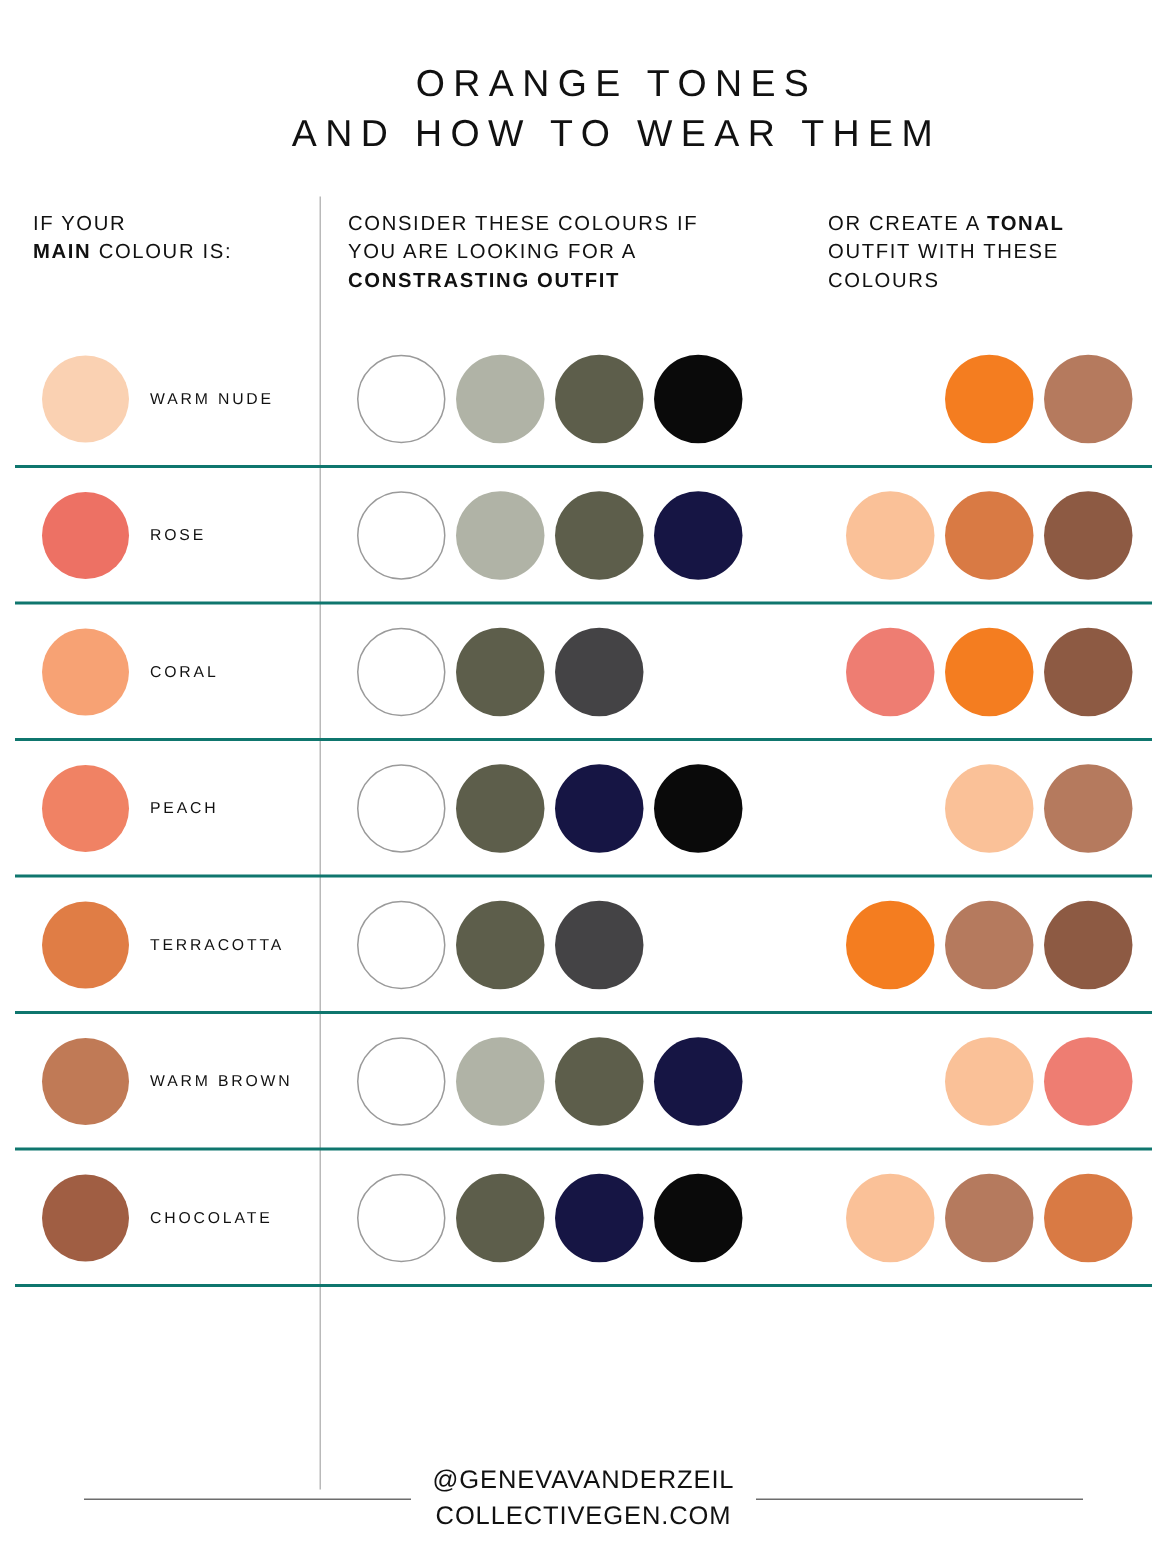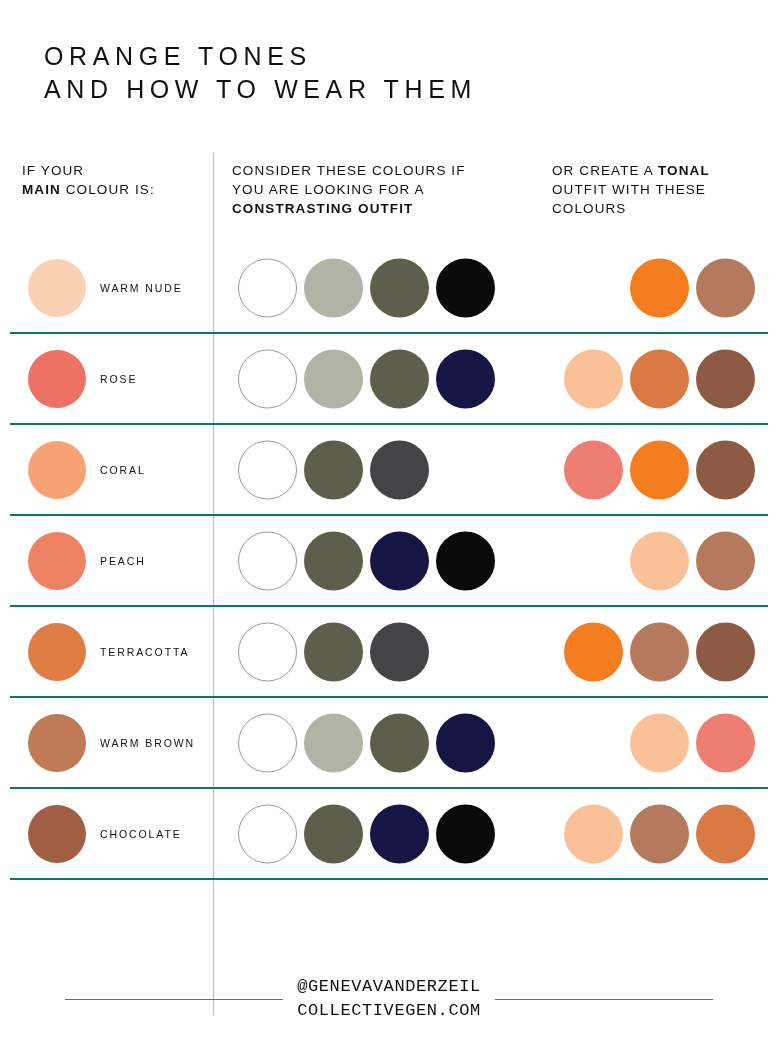--- a/index.html
+++ b/index.html
@@ -19,7 +19,7 @@
   
   .title-block {
     padding-top: 40px;
-    text-align: left;
+    text-align: center;
     padding-left: 44px;
   }
   .title-line {

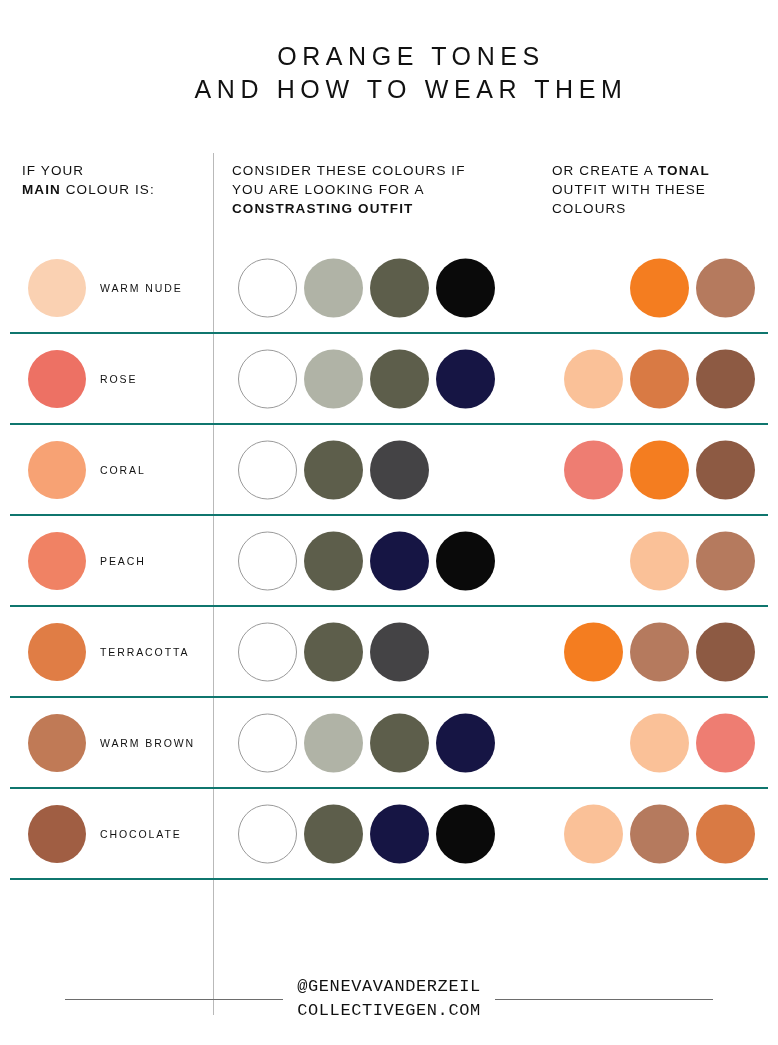--- a/index.html
+++ b/index.html
@@ -35,7 +35,7 @@
   .col-headers {
     position: relative;
     height: 82px;
-    margin-top: 55px;
+    margin-top: 33px;
   }
   .col-head {
     position: absolute;

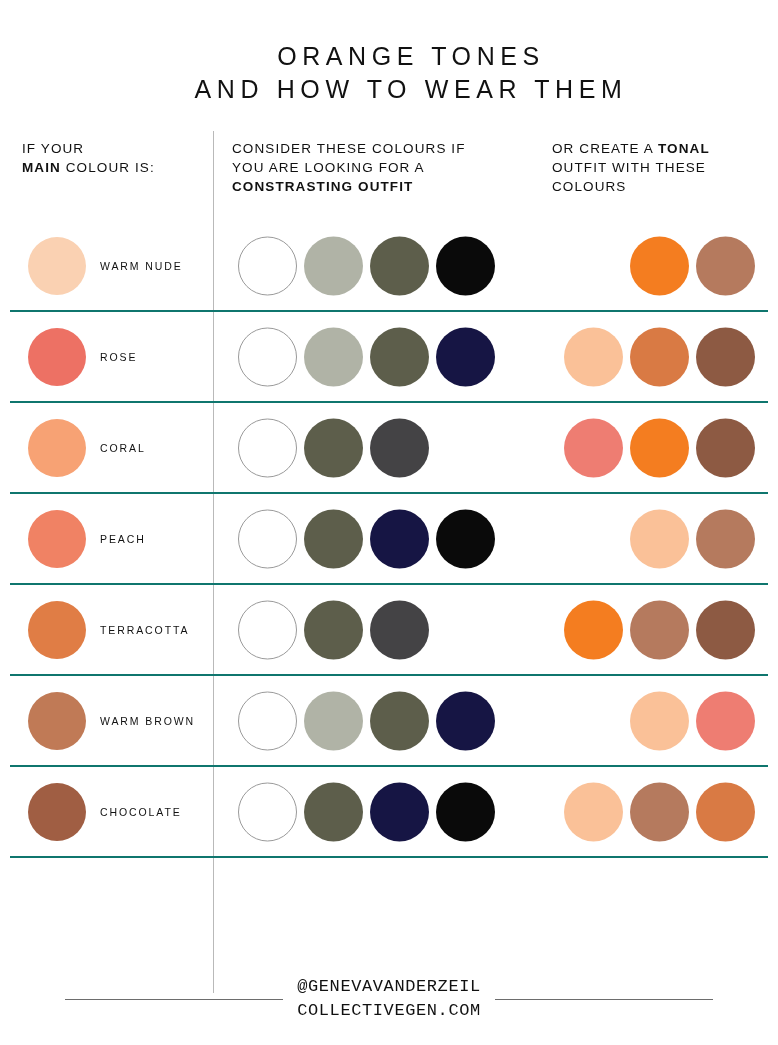--- a/index.html
+++ b/index.html
@@ -137,7 +137,6 @@
     align-items: center;
     justify-content: center;
     gap: 14px;
-    font-family: Liberation Mono, monospace;
   }
   .footer-rule {
     width: 218px;

